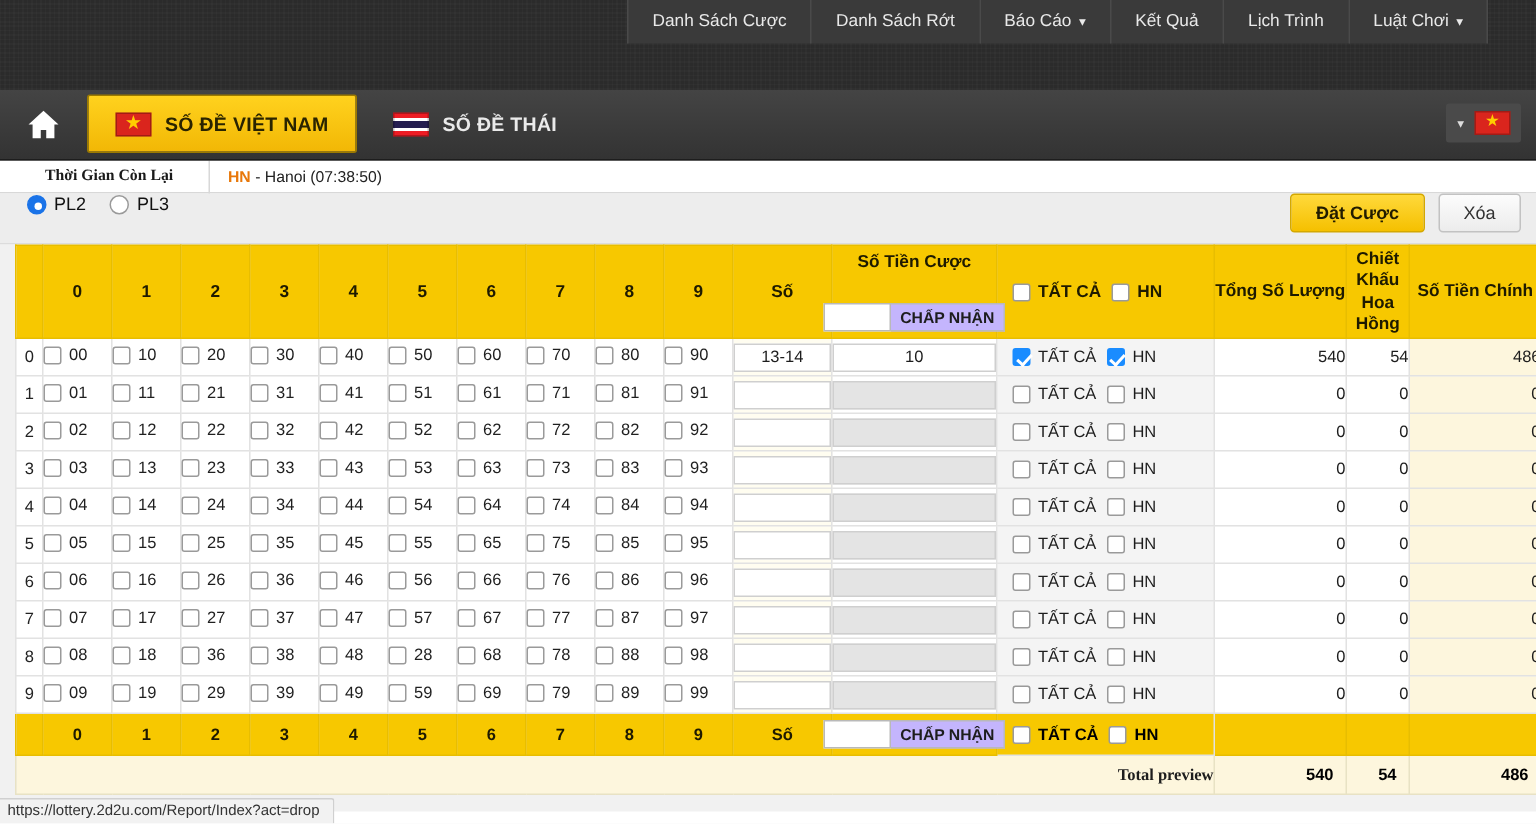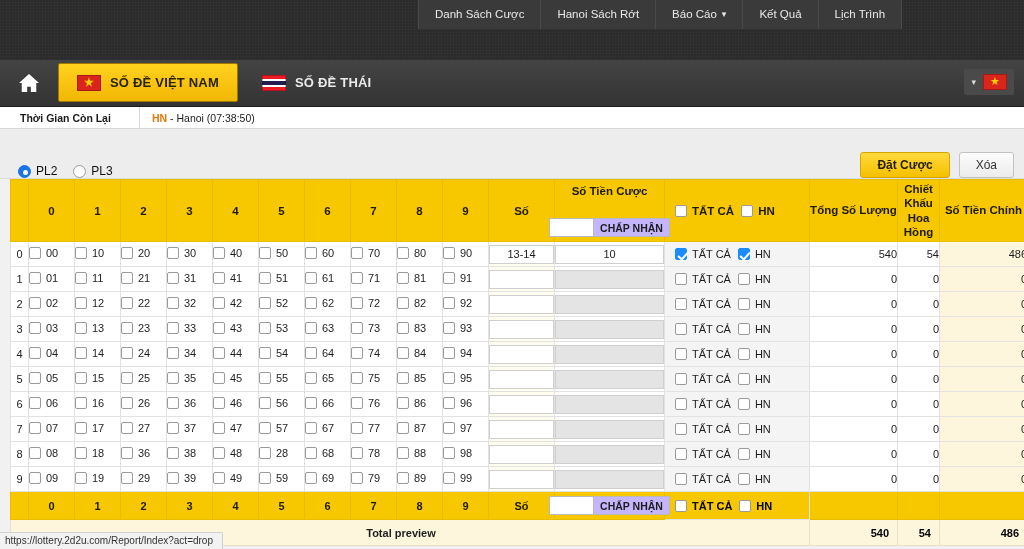--- a/index.html
+++ b/index.html
@@ -337,7 +337,7 @@
   <div class="topbar">
     <nav class="topnav" id="topnav">
         <div class="topnav-item"><span>Danh Sách Cược</span></div>
-        <div class="topnav-item"><span>Hanoi Sách Rớt</span></div>
+        <div class="topnav-item"><span>Danh Sách Rớt</span></div>
         <div class="topnav-item"><span>Báo Cáo</span><span class="caret-down">▾</span></div>
         <div class="topnav-item"><span>Kết Quả</span></div>
         <div class="topnav-item"><span>Lịch Trình</span></div>

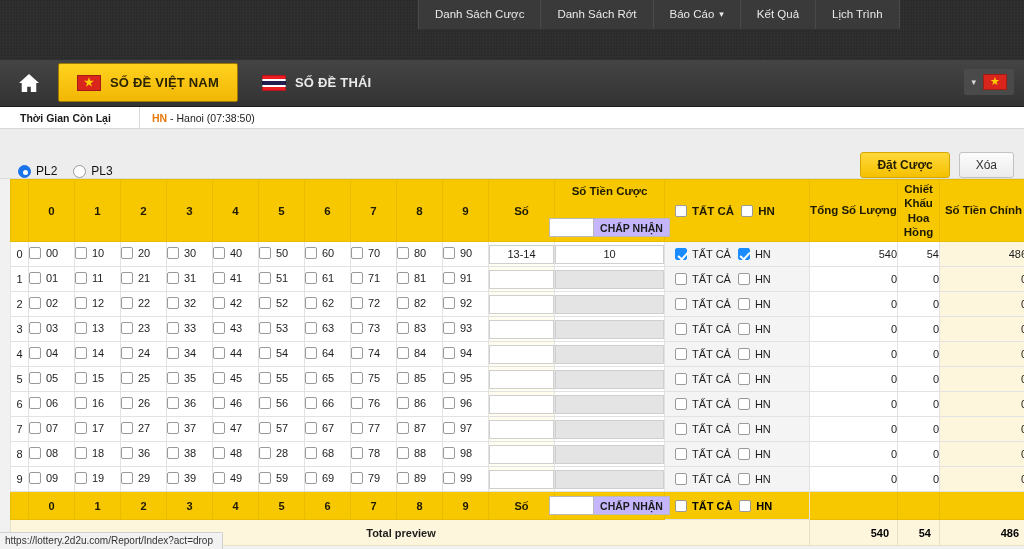--- a/index.html
+++ b/index.html
@@ -341,6 +341,7 @@
         <div class="topnav-item"><span>Báo Cáo</span><span class="caret-down">▾</span></div>
         <div class="topnav-item"><span>Kết Quả</span></div>
         <div class="topnav-item"><span>Lịch Trình</span></div>
+        <div class="topnav-item"><span>Luật Chơi</span><span class="caret-down">▾</span></div>
       </nav>
     <span class="cursor-mark">⌄</span>
   </div>

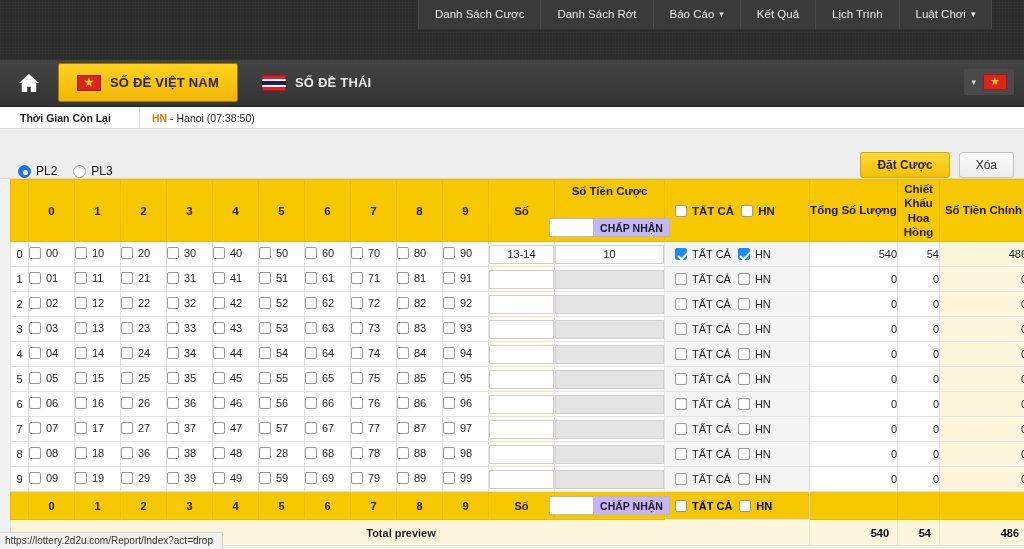--- a/index.html
+++ b/index.html
@@ -127,12 +127,13 @@
   }
   .infostrip .lbl {
     width: 140px;
-    padding-left: 20px;
+    padding-left: 30px;
     font-weight: bold;
     color: #1a1a1a;
     border-right: 1px solid #d8d8d8;
     height: 22px;
     line-height: 22px;
+    font-family: Liberation Serif, serif;
   }
   .infostrip .val {
     padding-left: 12px;

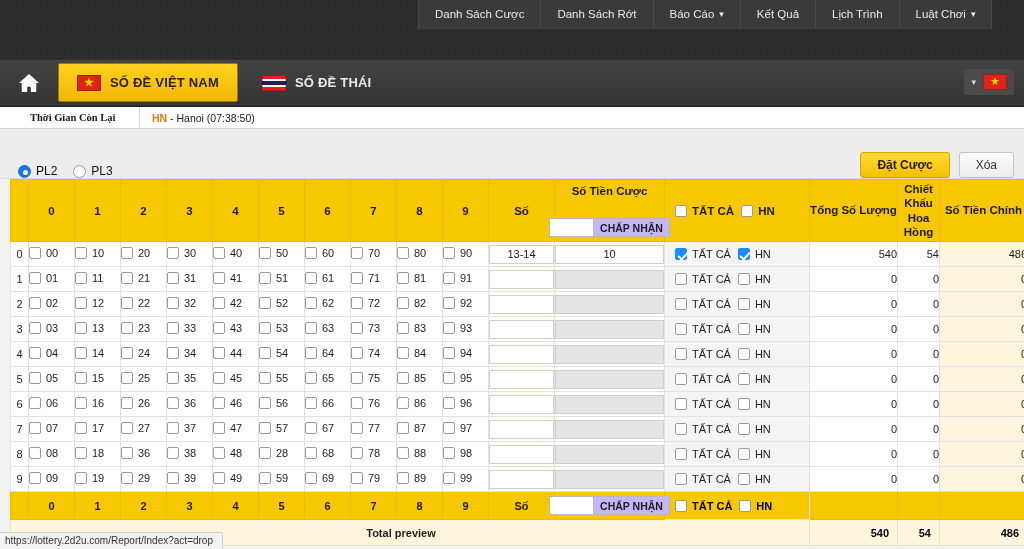--- a/index.html
+++ b/index.html
@@ -143,10 +143,10 @@
 
   
   .controls {
-    height: 50px;
+    height: 34px;
     background: #ededed;
     display: flex;
-    align-items: flex-end;
+    align-items: flex-start;
     padding: 0 10px 0 18px;
     border-bottom: 1px solid #dcdcdc;
   }

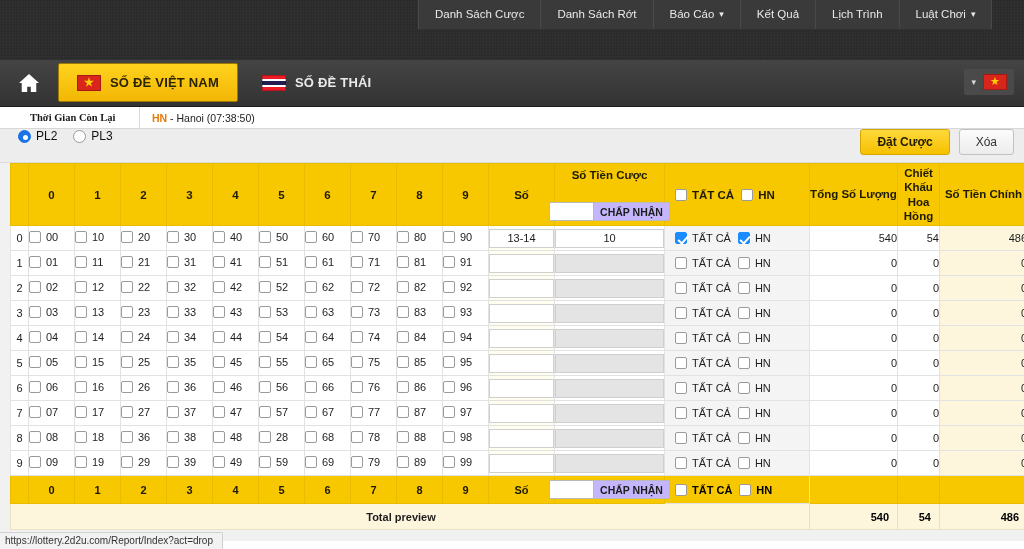--- a/index.html
+++ b/index.html
@@ -313,7 +313,7 @@
     font-size: 11px;
     border-color: #e8e2c4;
   }
-  tr.totalrow td.totlabel { text-align: center; padding-right: 18px; color: #1d1d1d; }
+  tr.totalrow td.totlabel { text-align: right; padding-right: 0; color: #1d1d1d; font-family: Liberation Serif, serif; }
   tr.totalrow td.totnum { text-align: right; padding-right: 8px; }
 
   

